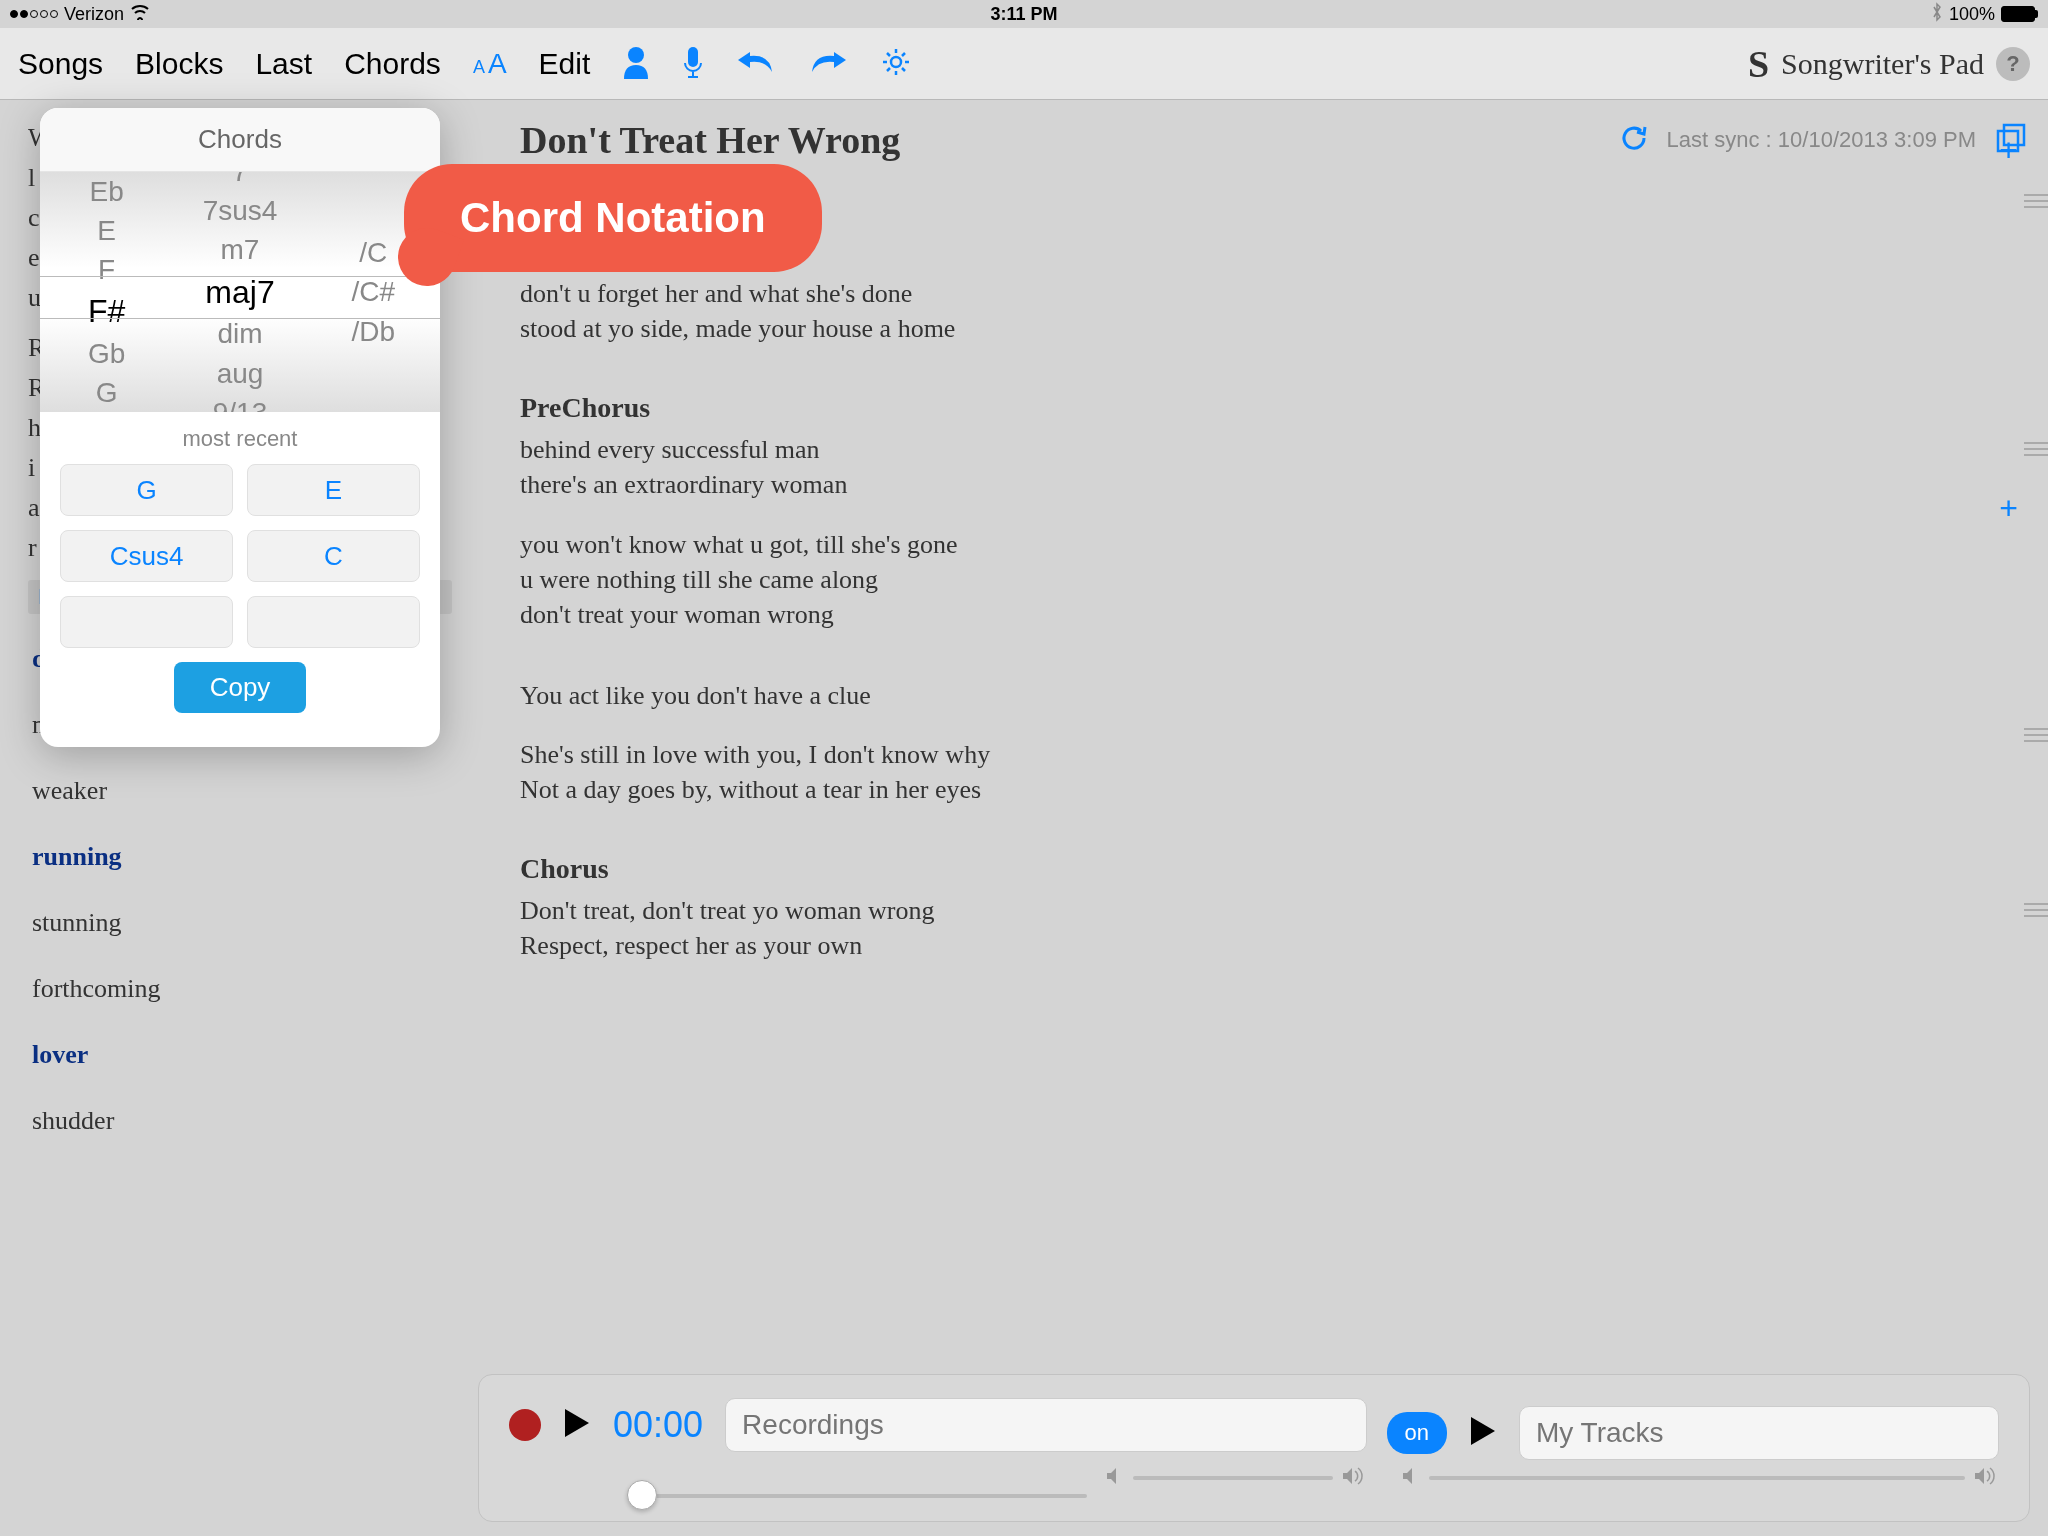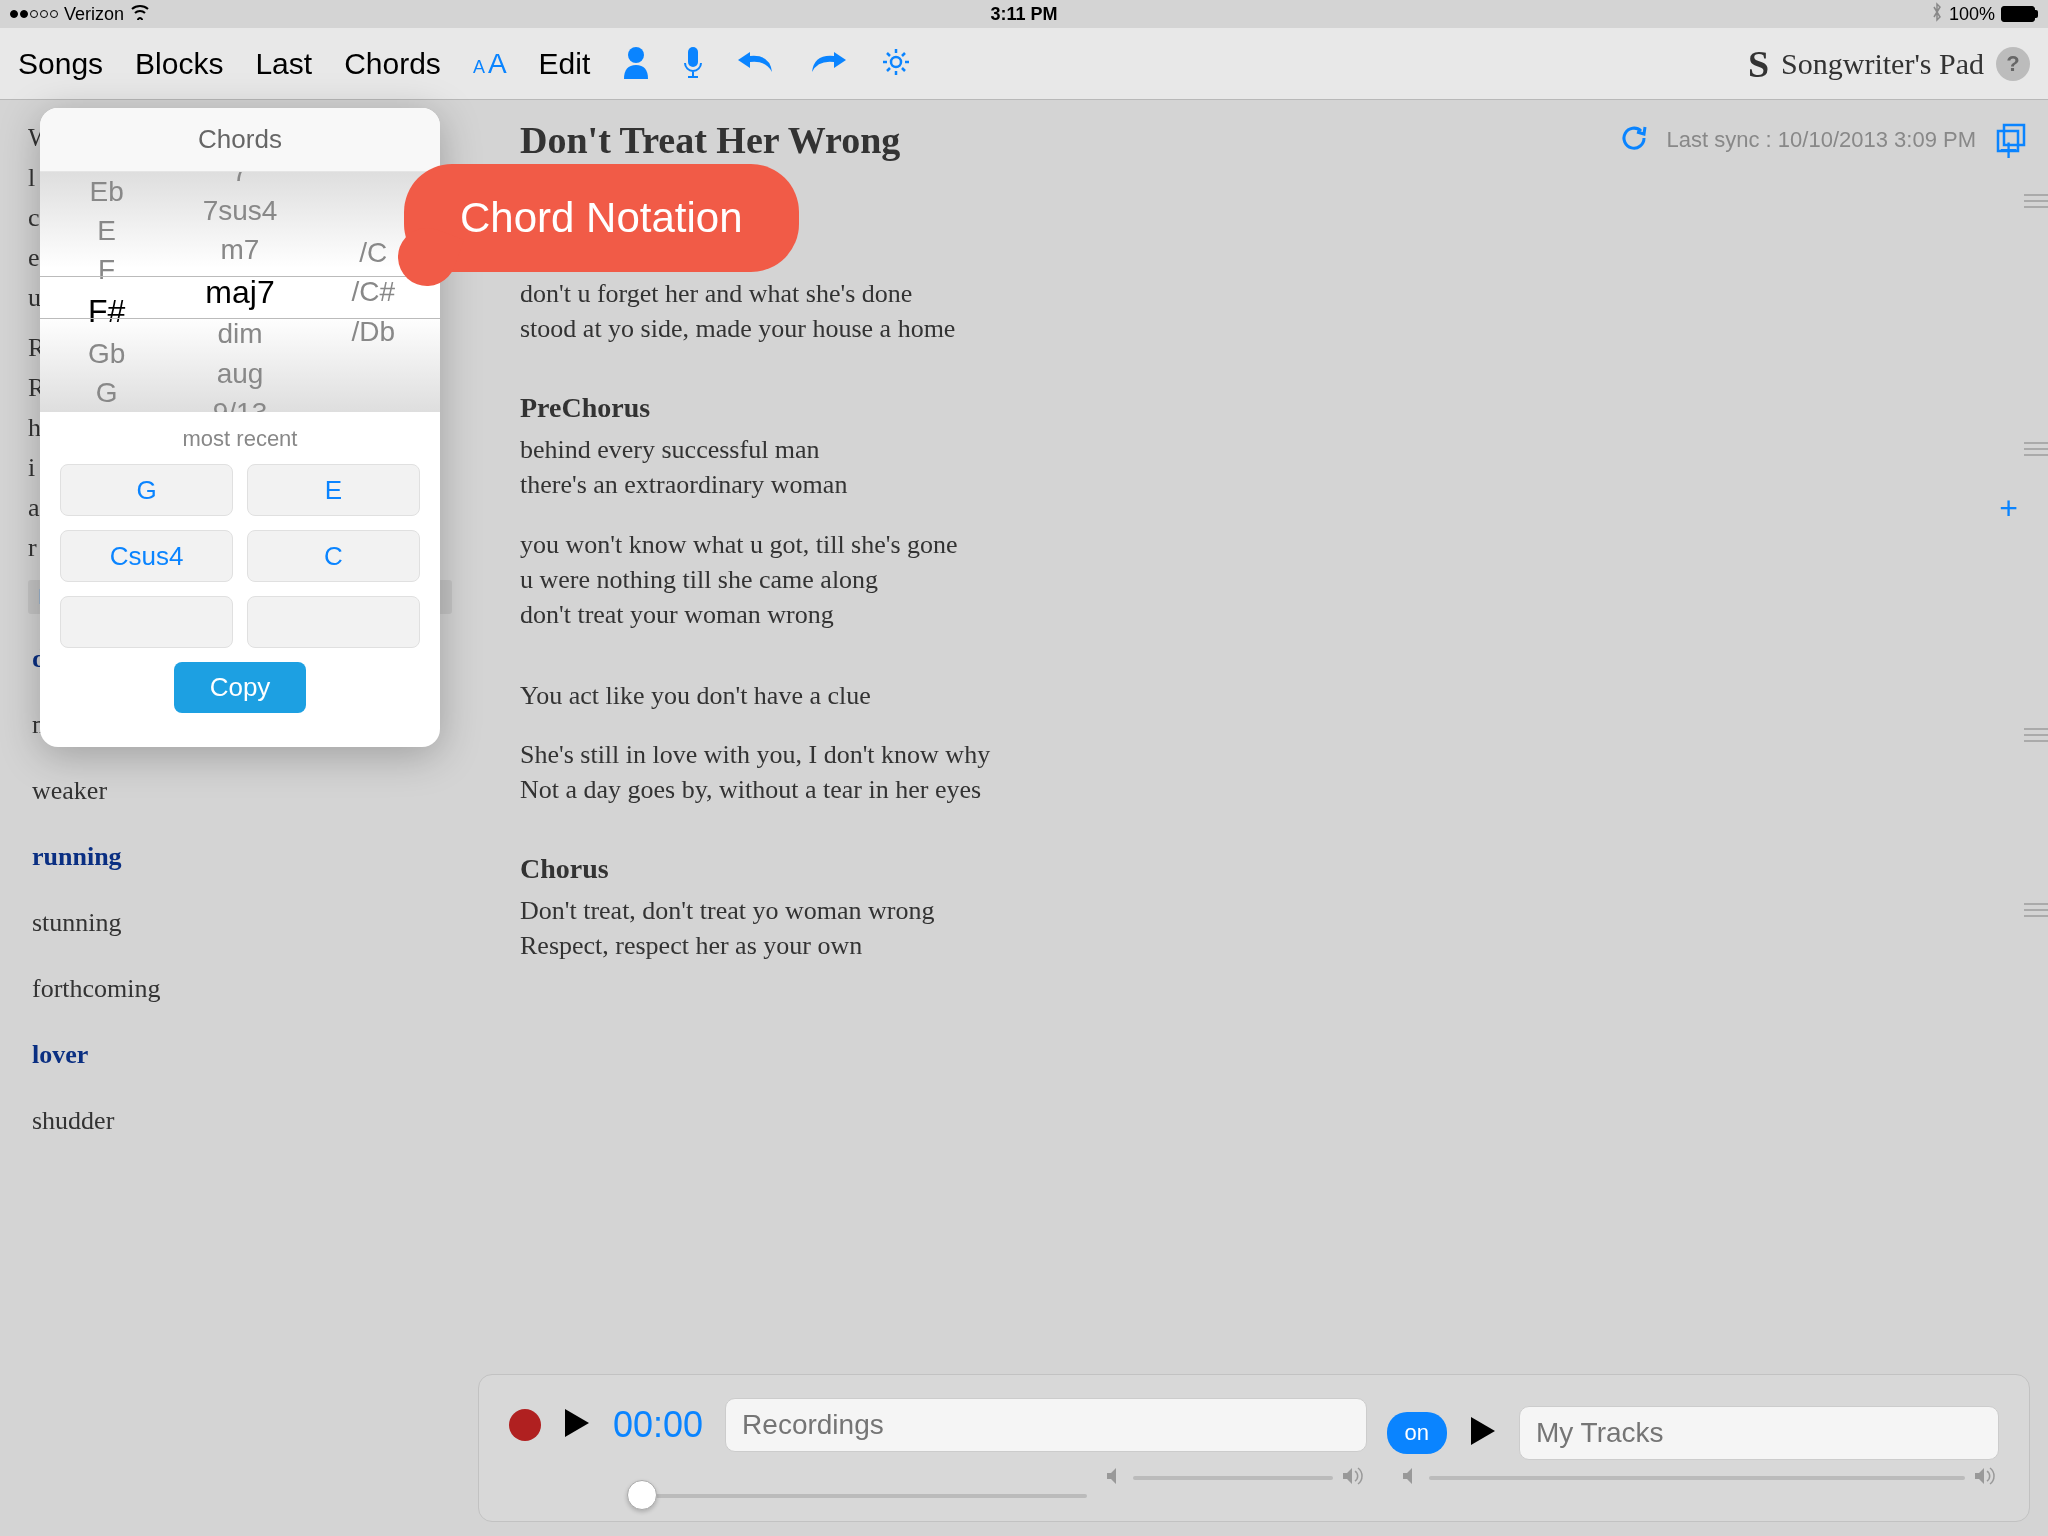--- a/index.html
+++ b/index.html
@@ -74,7 +74,7 @@
 .sidebar-plus-right { position: absolute; right: 30px; color: #0a84ff; font-size: 32px; cursor: pointer; }
 
 
-.tooltip-bubble { position: absolute; left: 404px; top: 164px; background: #f15b47; color: #fff; font-size: 42px; font-weight: 400; padding: 30px 56px; border-radius: 48px; z-index: 20; }
+.tooltip-bubble { position: absolute; left: 404px; top: 164px; background: #f15b47; color: #fff; font-size: 42px; font-weight: 700; padding: 30px 56px; border-radius: 48px; z-index: 20; }
 .tooltip-bubble::before { content:''; position:absolute; left: -6px; bottom: -14px; width: 58px; height: 58px; background: #f15b47; border-radius: 50% 0 50% 50%; transform: rotate(20deg); z-index:-1;}
 
 

